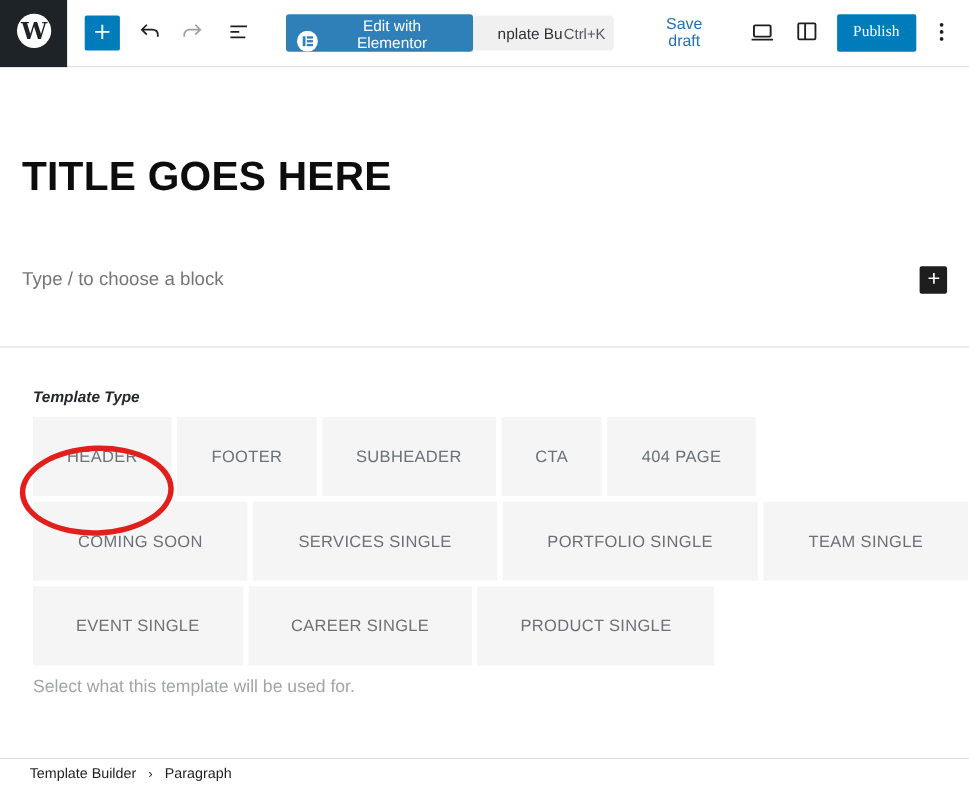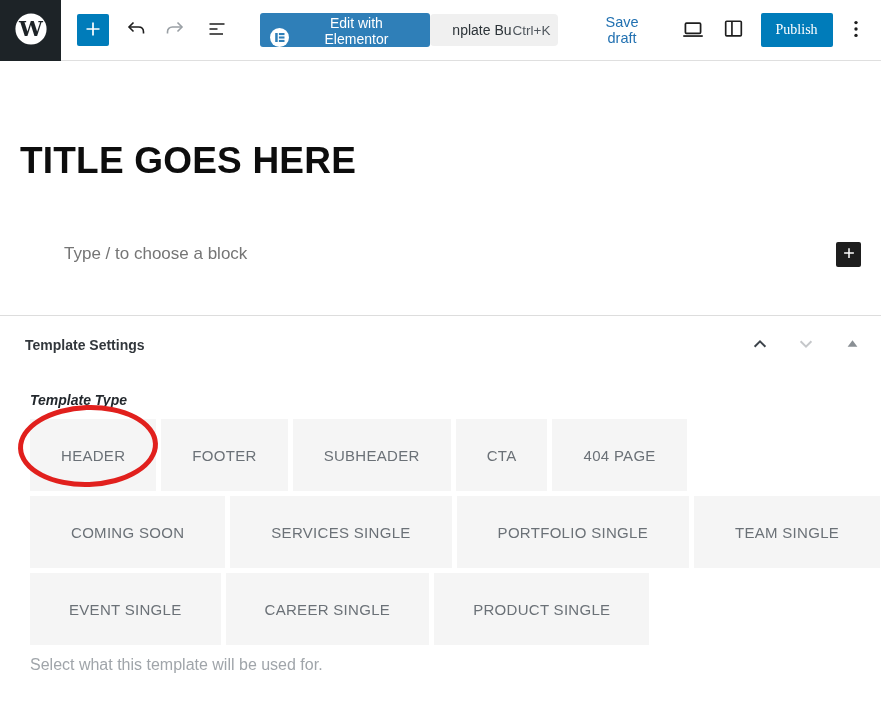--- a/index.html
+++ b/index.html
@@ -32,7 +32,7 @@
   .post-title{margin:80px 20px 0 20px;font-size:37px;line-height:40px;font-weight:800;
               letter-spacing:.2px;color:#0d0d0d;}
   .block-row{margin:60px 20px 0 20px;display:flex;align-items:center;justify-content:space-between;height:26px;}
-  .block-placeholder{font-size:17px;color:#757575;margin-left:44px;}
+  .block-placeholder{font-size:17px;color:#757575;}
   .inline-inserter{width:25px;height:25px;background:#1e1e1e;border:none;border-radius:2px;
                    display:flex;align-items:center;justify-content:center;cursor:pointer;padding:0;}
 

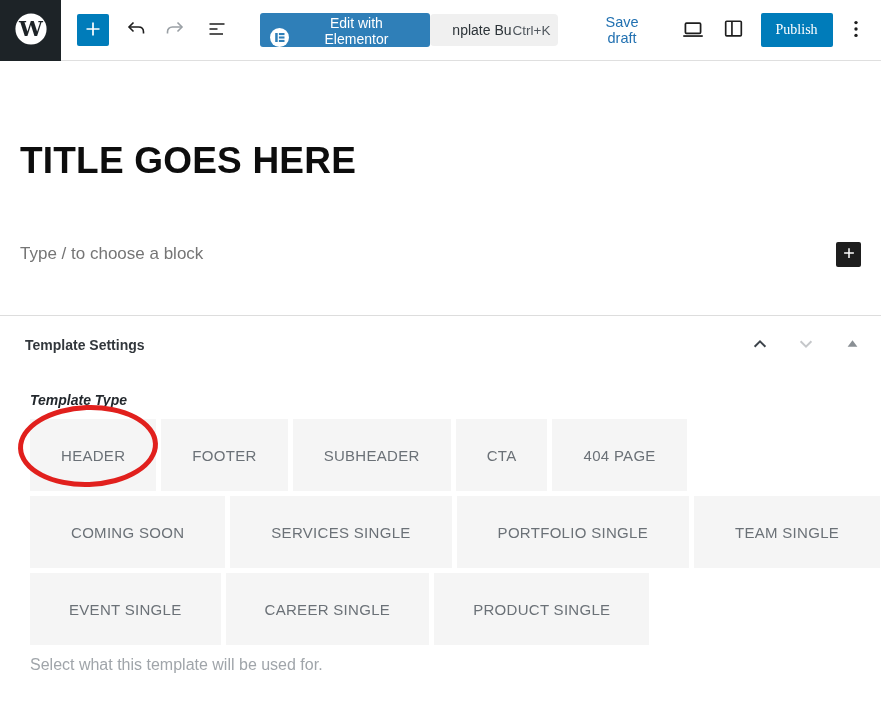--- a/index.html
+++ b/index.html
@@ -182,32 +182,6 @@
     </div>
 
     <section class="panel">
-      <div class="panel-header">
-        <span class="panel-title">Template Settings</span>
-        <span class="panel-controls">
-          <button class="icon-btn">
-            <span>
-              <svg width="18" height="18" viewBox="0 0 20 20" fill="none" stroke="#3c434a" stroke-width="2.2">
-                <path d="M4 13 L10 7 L16 13"></path>
-              </svg>
-            </span>
-          </button>
-          <button class="icon-btn">
-            <span>
-              <svg width="18" height="18" viewBox="0 0 20 20" fill="none" stroke="#c5c7ca" stroke-width="2.2">
-                <path d="M4 7 L10 13 L16 7"></path>
-              </svg>
-            </span>
-          </button>
-          <button class="icon-btn">
-            <span>
-              <svg width="13" height="13" viewBox="0 0 16 16">
-                <polygon points="8,4 14,12 2,12" fill="#8a8f94"></polygon>
-              </svg>
-            </span>
-          </button>
-        </span>
-      </div>
 
       <div class="panel-body">
         <div class="type-label">Template Type</div>

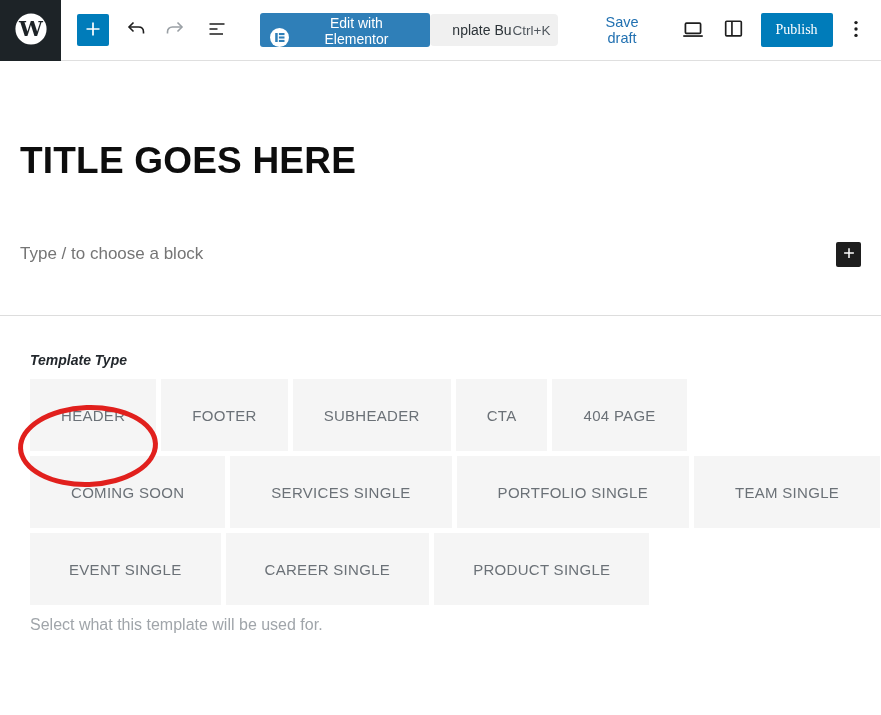--- a/index.html
+++ b/index.html
@@ -212,6 +212,11 @@
 
   <div class="annotation-ellipse"></div>
 
+  <footer class="footer">
+    <button class="crumb">Template Builder</button>
+    <span class="crumb-sep">›</span>
+    <button class="crumb">Paragraph</button>
+  </footer>
 
 </div>
 

